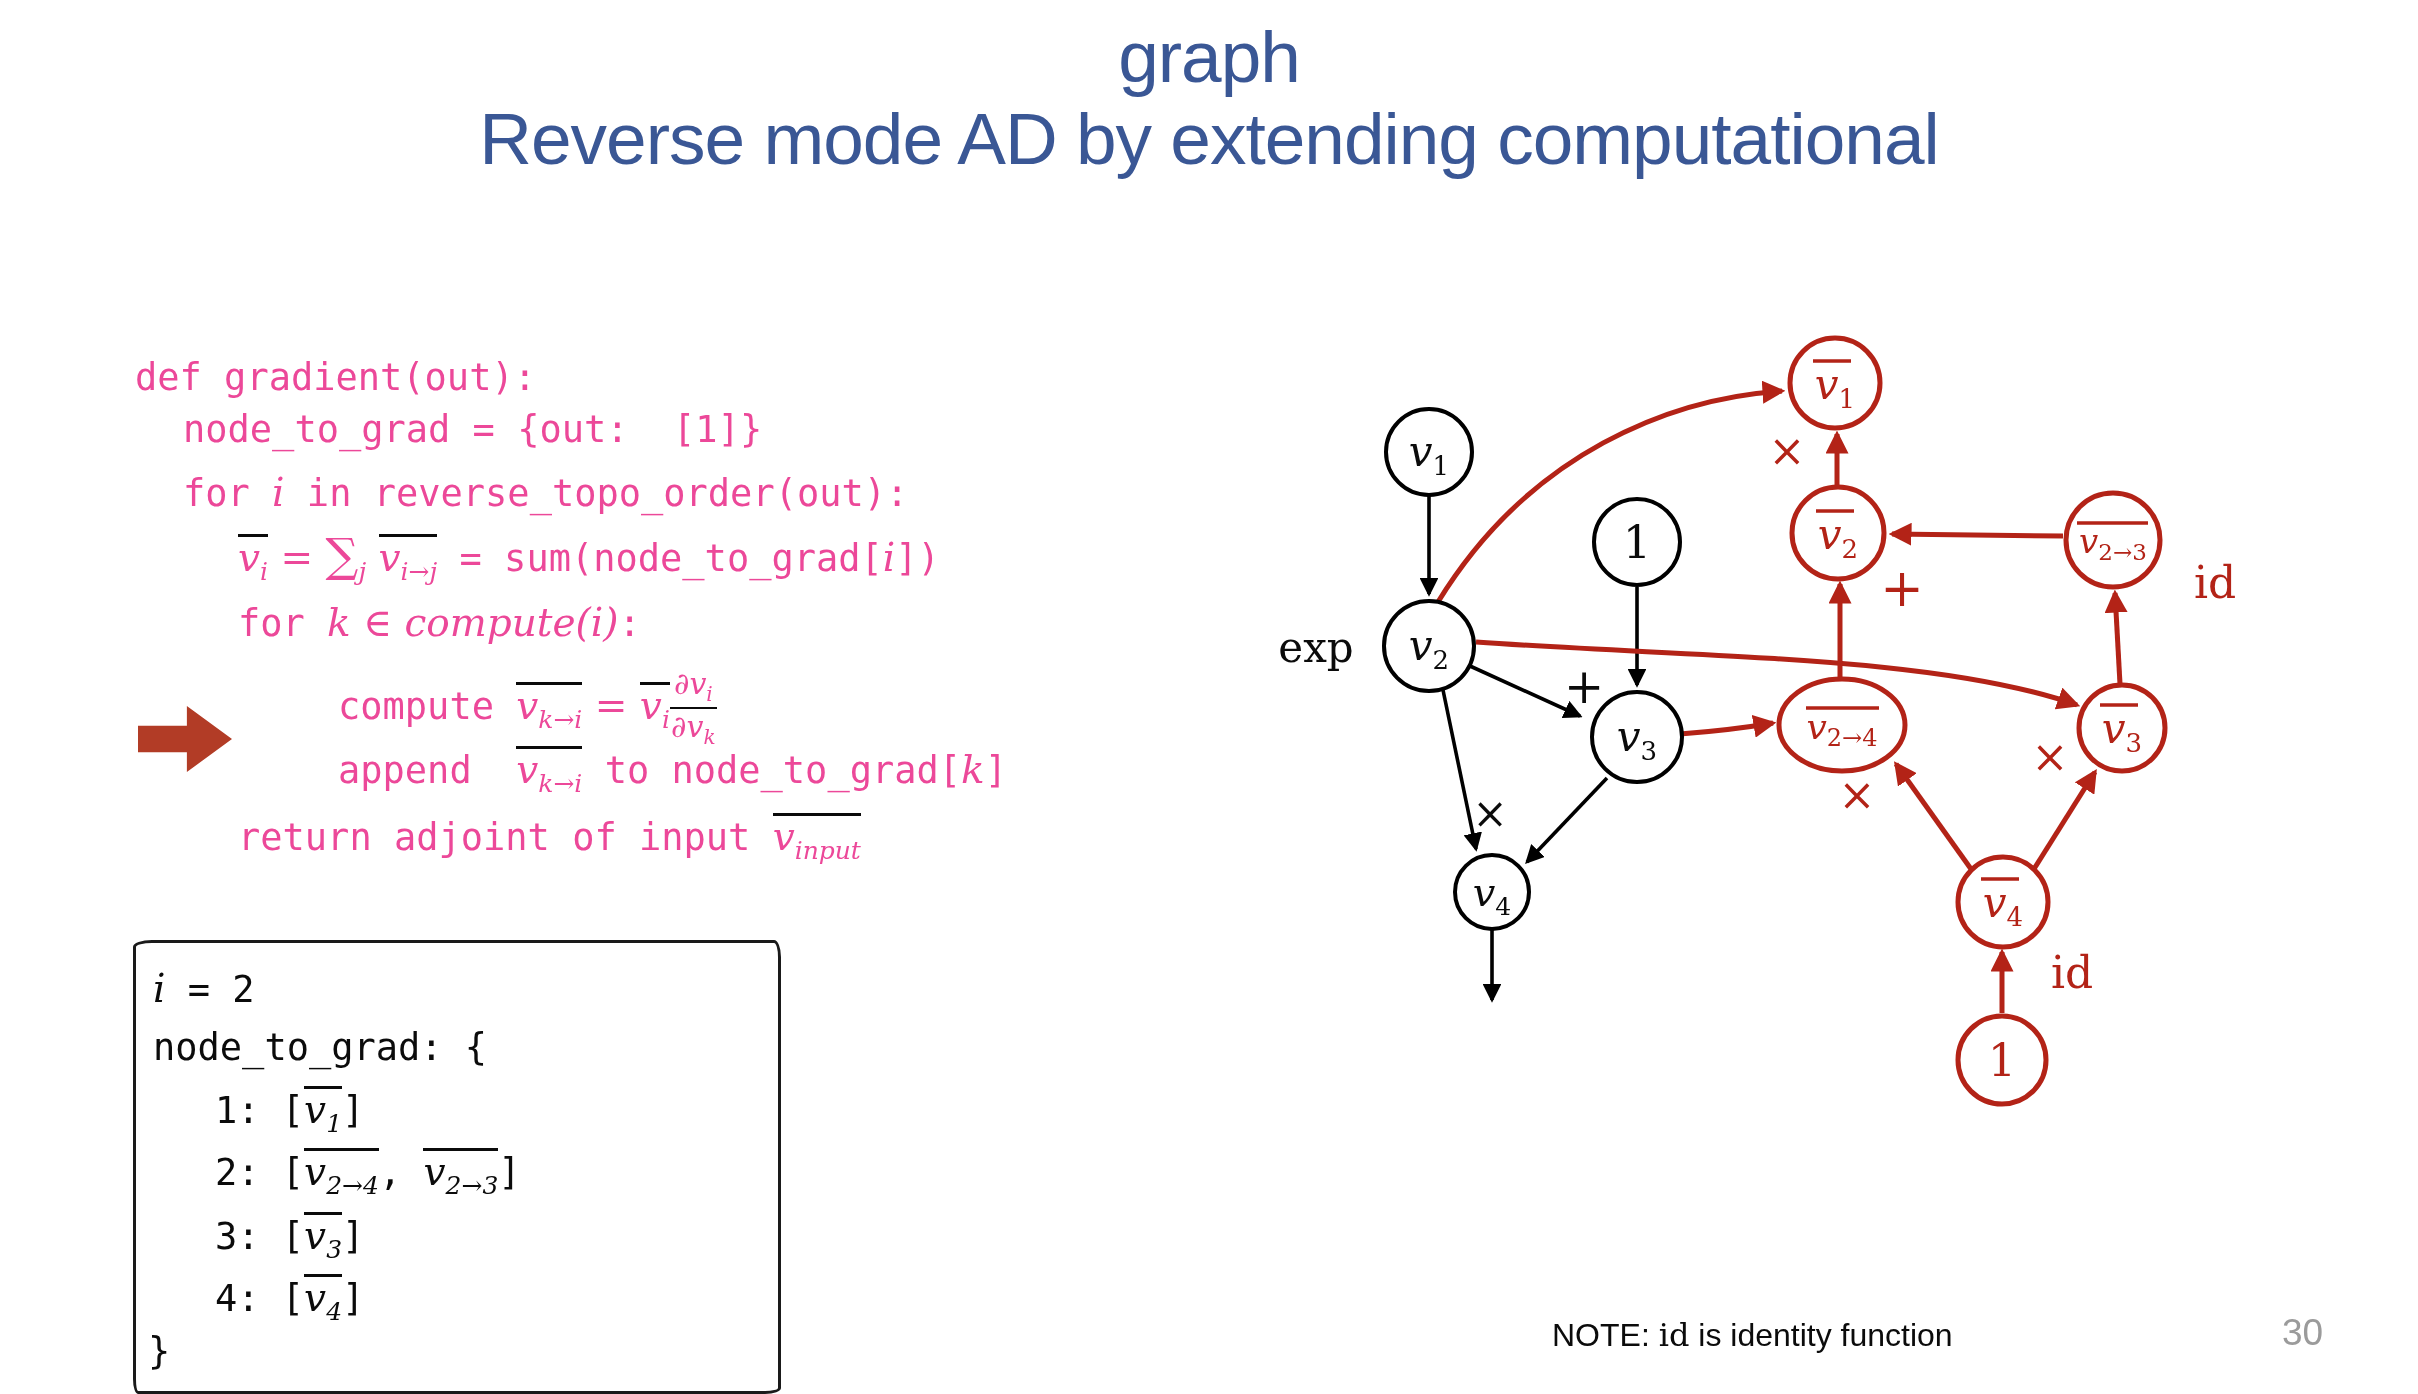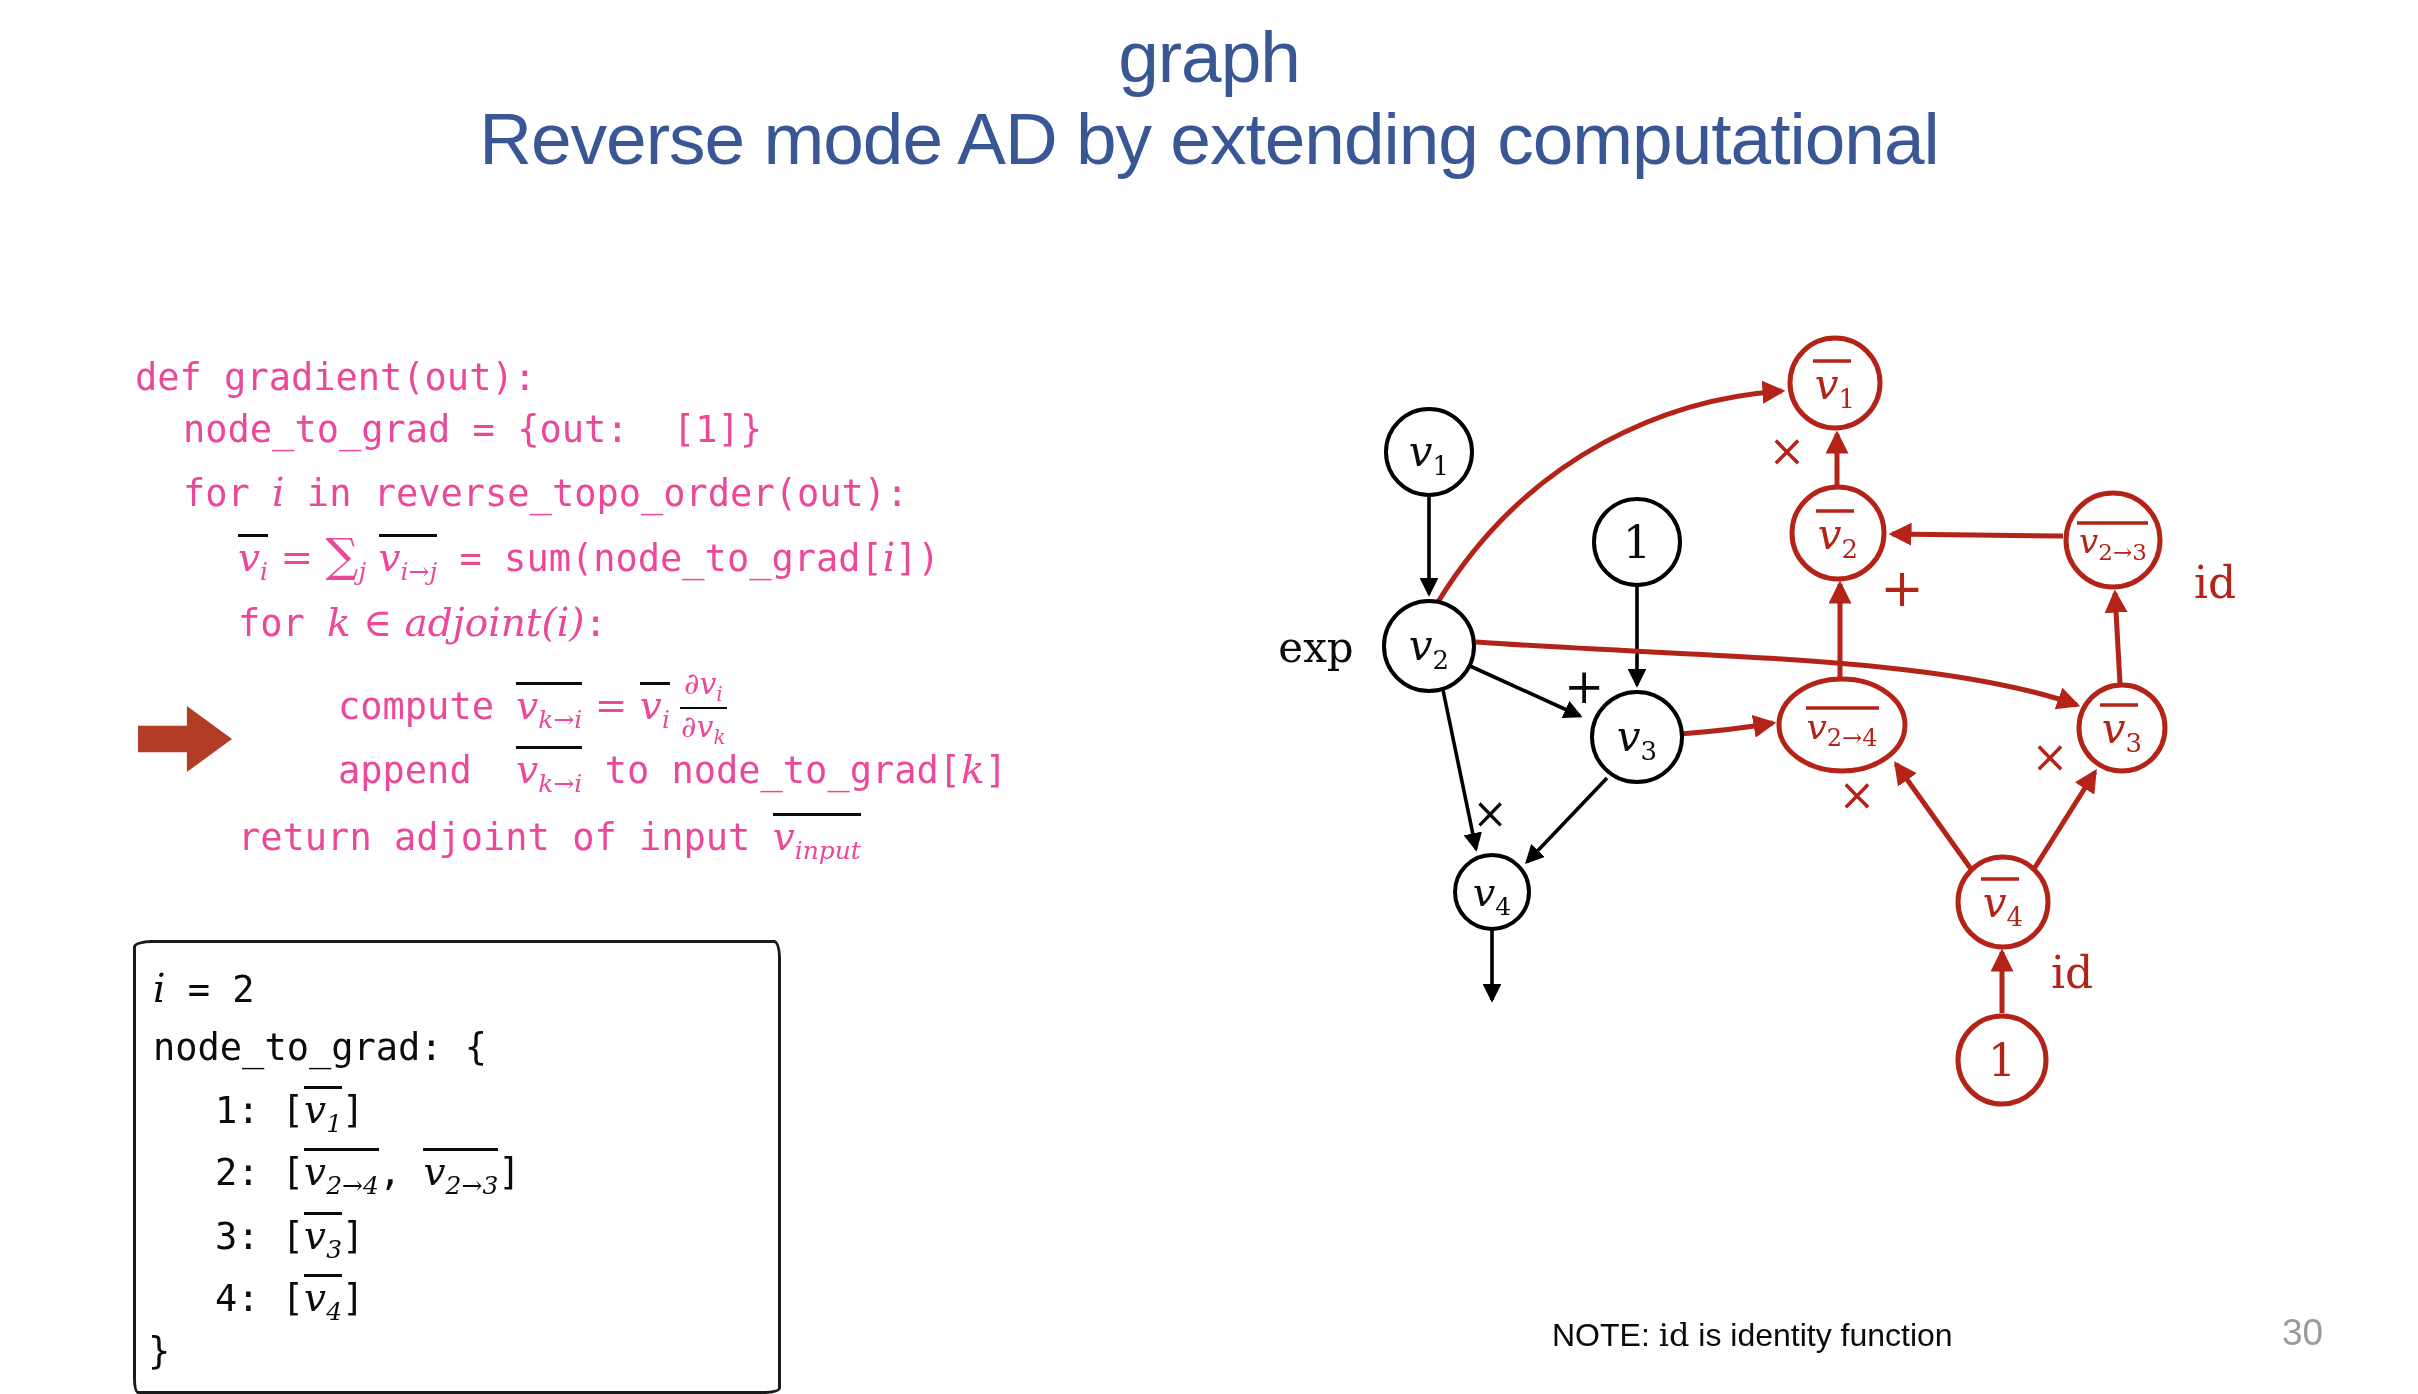--- a/index.html
+++ b/index.html
@@ -59,7 +59,7 @@
 
 <div class="codeline" style="left:238px;top:528px"><span class="math"><span class="bar"><span>v</span><sub>i</sub></span><span> = </span><span class="sum">∑</span><sub>j</sub> <span class="bar"><span>v</span><sub>i→j</sub></span></span><span> = sum(node_to_grad[</span><span class="math">i</span><span>])</span></div>
 
-<div class="codeline" style="left:238px;top:600px"><span>for </span><span class="math">k ∈ adjoint(i)</span><span>:</span></div>
+<div class="codeline" style="left:238px;top:600px"><span>for </span><span class="math">k ∈ compute(i)</span><span>:</span></div>
 
 <div class="codeline" style="left:338px;top:668px"><span>compute </span><span class="math"><span class="bar"><span>v</span><sub>k→i</sub></span><span> = </span><span class="bar"><span>v</span><sub>i</sub></span></span><span class="frac"><span class="num"><span>∂v</span><sub>i</sub></span><span class="den"><span>∂v</span><sub>k</sub></span></span></div>
 

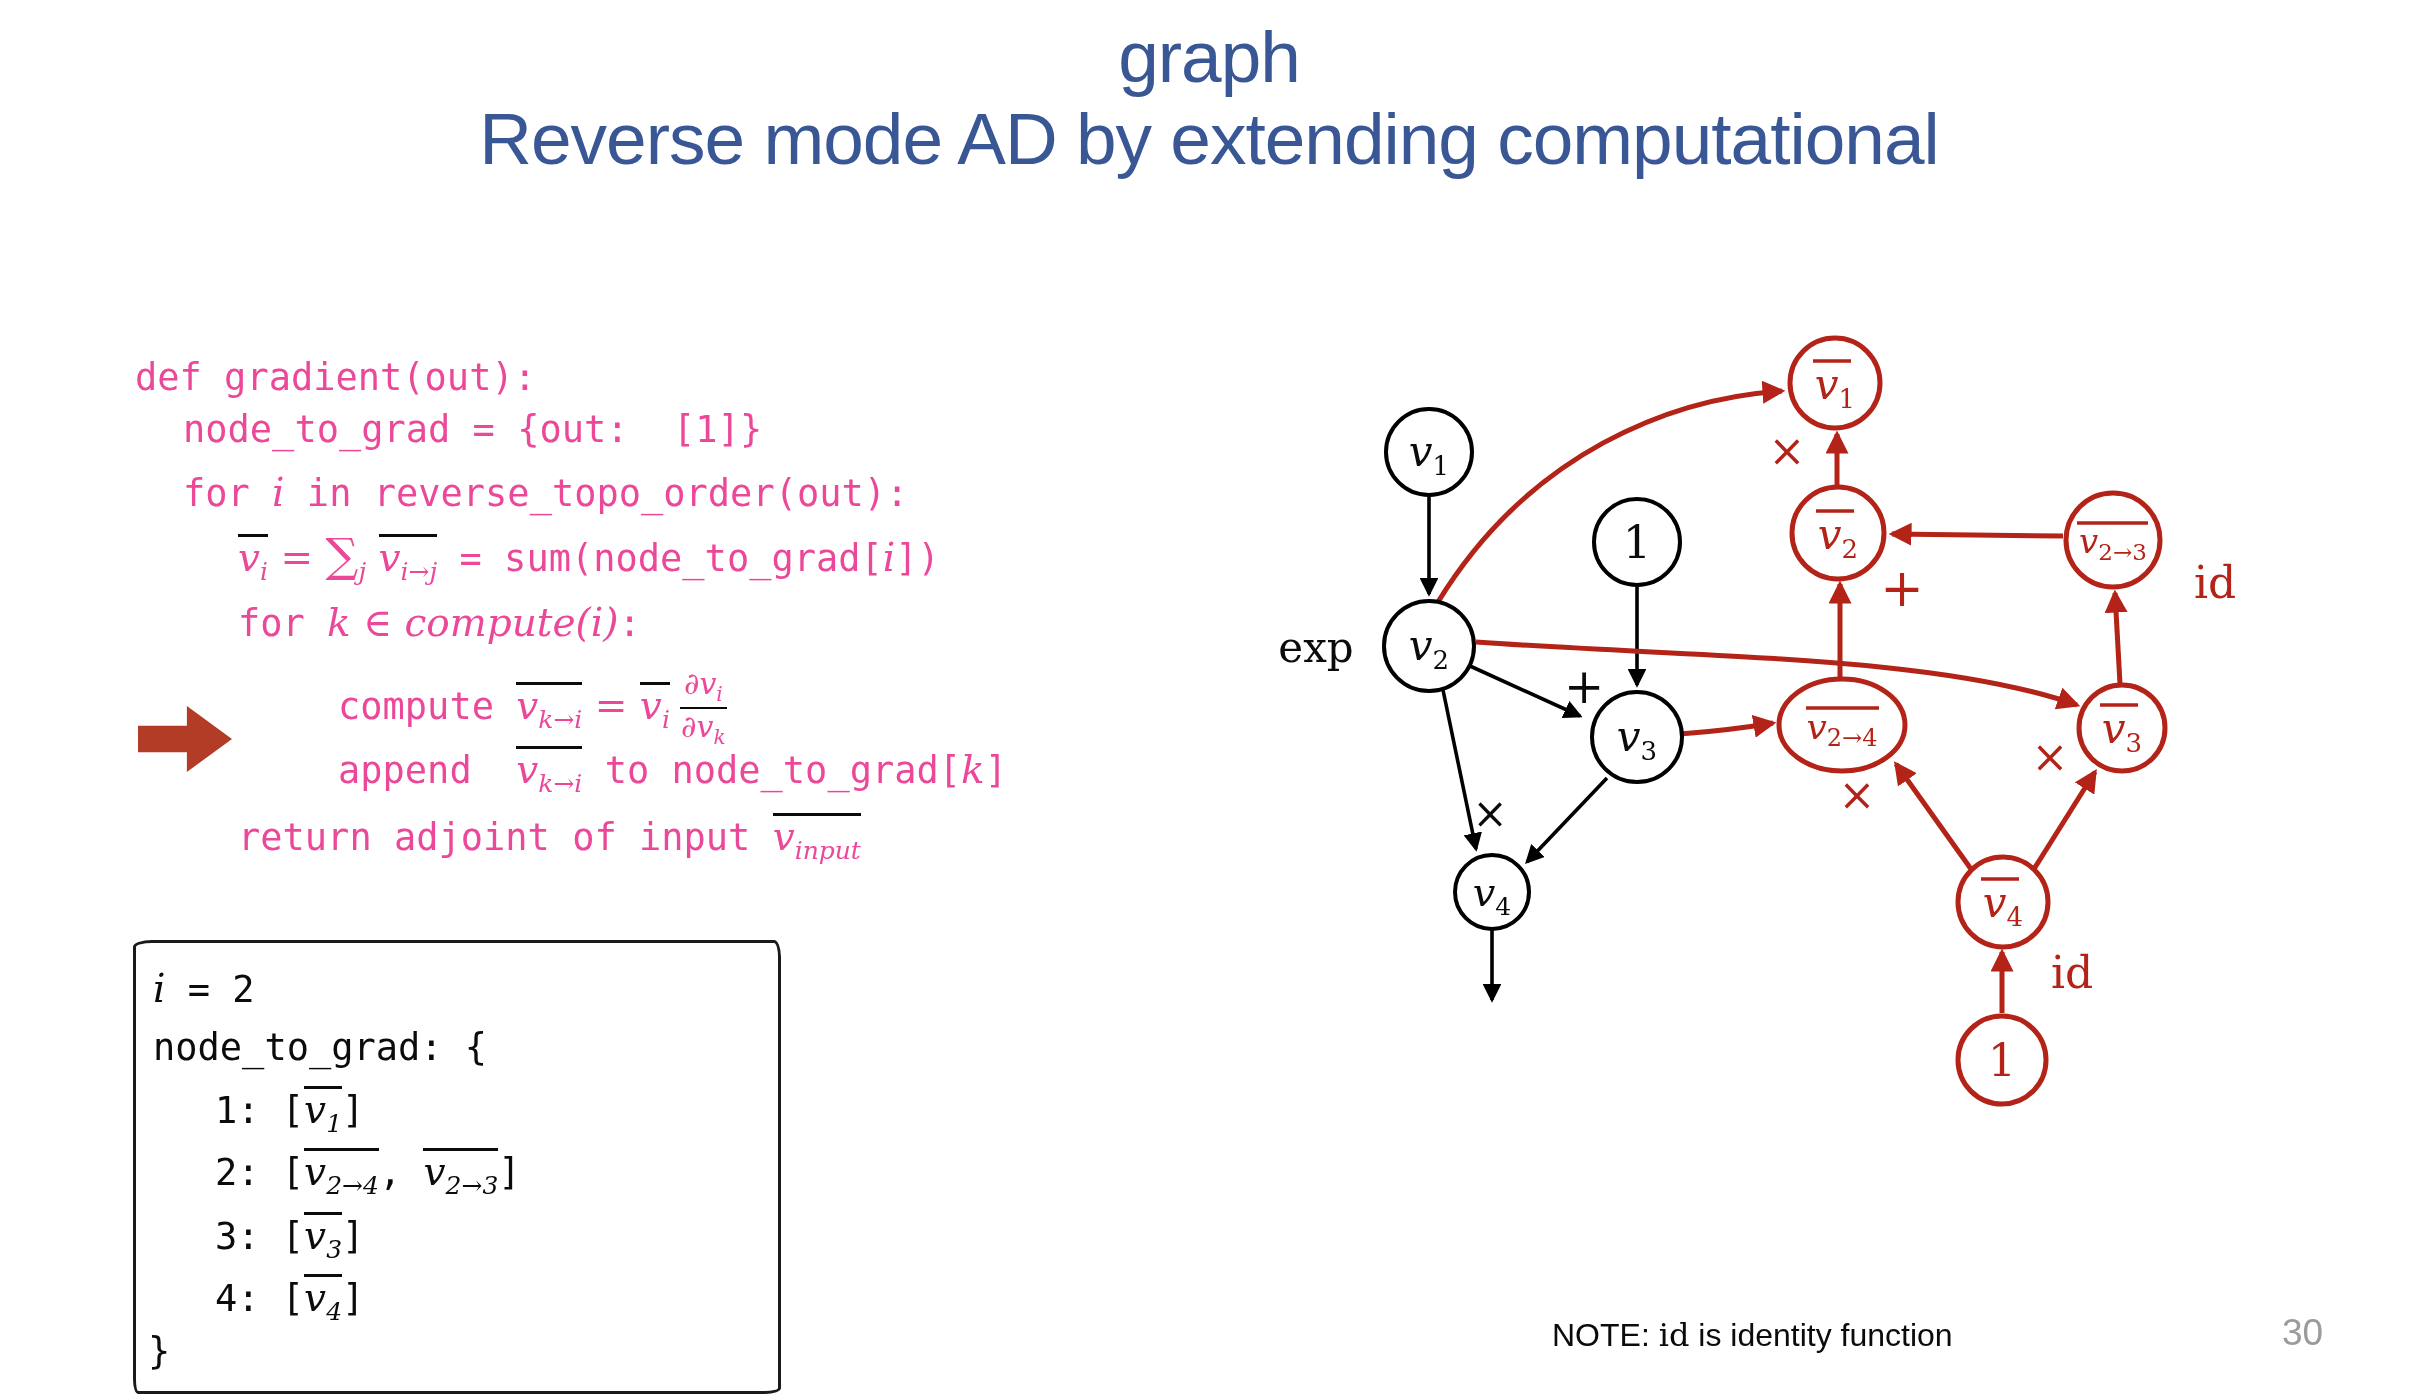--- a/index.html
+++ b/index.html
@@ -19,7 +19,7 @@
   .math sub{font-size:25px;font-style:italic;}
   .bar{display:inline-block;border-top:3px solid #0b0b0b;padding-top:1px;line-height:1.05;}
   .sum{font-style:normal;font-size:46px;}
-  .frac{display:inline-block;vertical-align:middle;text-align:center;font-family:"DejaVu Serif",serif;font-style:italic;font-size:30px;line-height:1.05;margin-left:10px;}
+  .frac{display:inline-block;vertical-align:middle;text-align:center;font-family:"DejaVu Serif",serif;font-style:italic;font-size:30px;line-height:1.05;}
   .frac .num{display:block;border-bottom:2.5px solid #0b0b0b;padding:0 4px 2px 4px;}
   .frac .den{display:block;padding-top:2px;}
   .frac sub{font-size:20px;}

